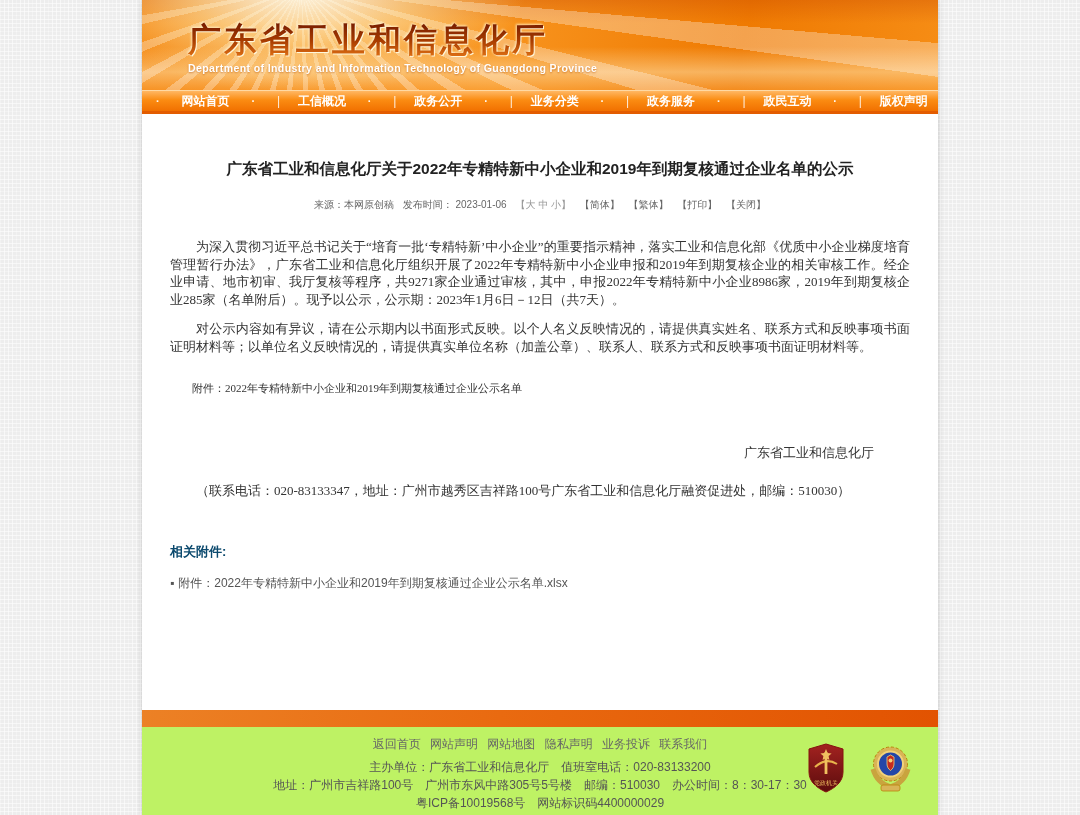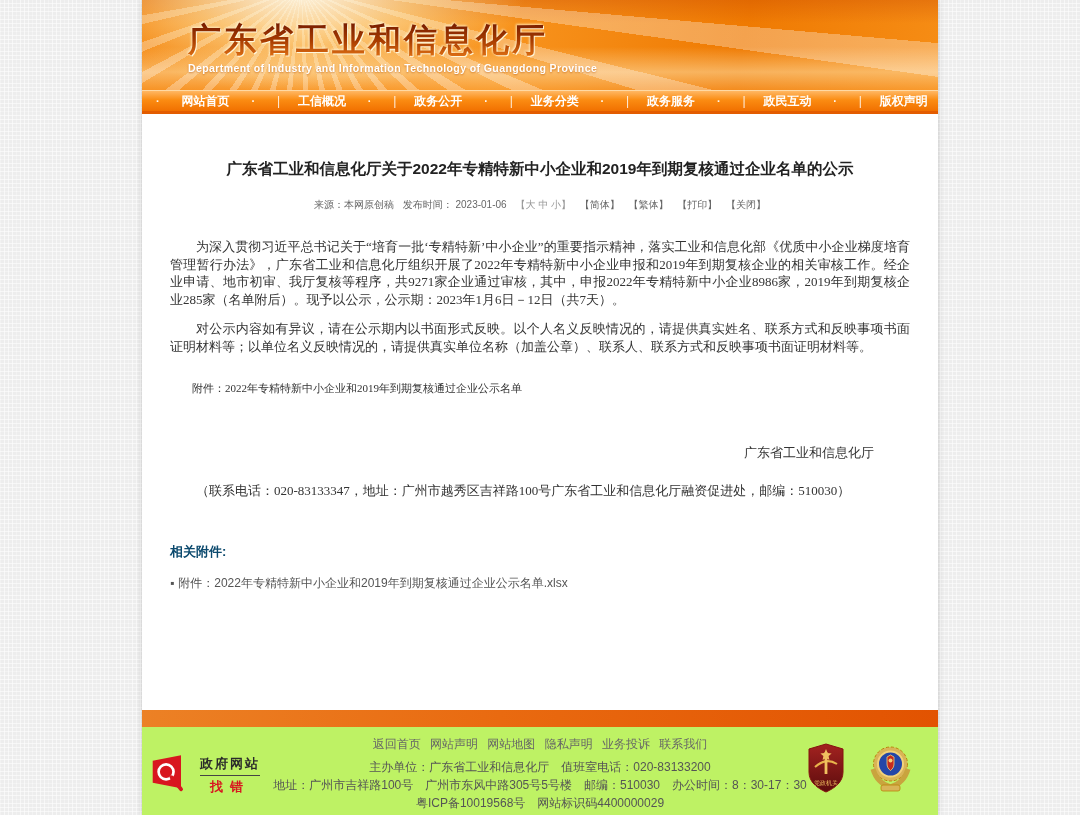--- a/index.html
+++ b/index.html
@@ -183,17 +183,6 @@
       <div>粤ICP备10019568号　网站标识码4400000029</div>
     </div>
 
-    <div class="err-logo">
-      <svg width="48" height="44" viewBox="0 0 60 56">
-        <path d="M8 10 L44 3 V45 L8 38 Z" fill="#d8161f"></path>
-        <circle cx="25" cy="24" r="9.5" fill="none" stroke="#fff" stroke-width="3.4"></circle>
-        <line x1="32" y1="31" x2="44" y2="46" stroke="#d8161f" stroke-width="5" stroke-linecap="round"></line>
-      </svg>
-      <span class="err-text">
-        <div class="l1">政府网站</div>
-        <div class="l2">找错</div>
-      </span>
-    </div>
 
     <div class="badges">
       <svg class="badge" width="38" height="50" viewBox="0 0 38 50">

